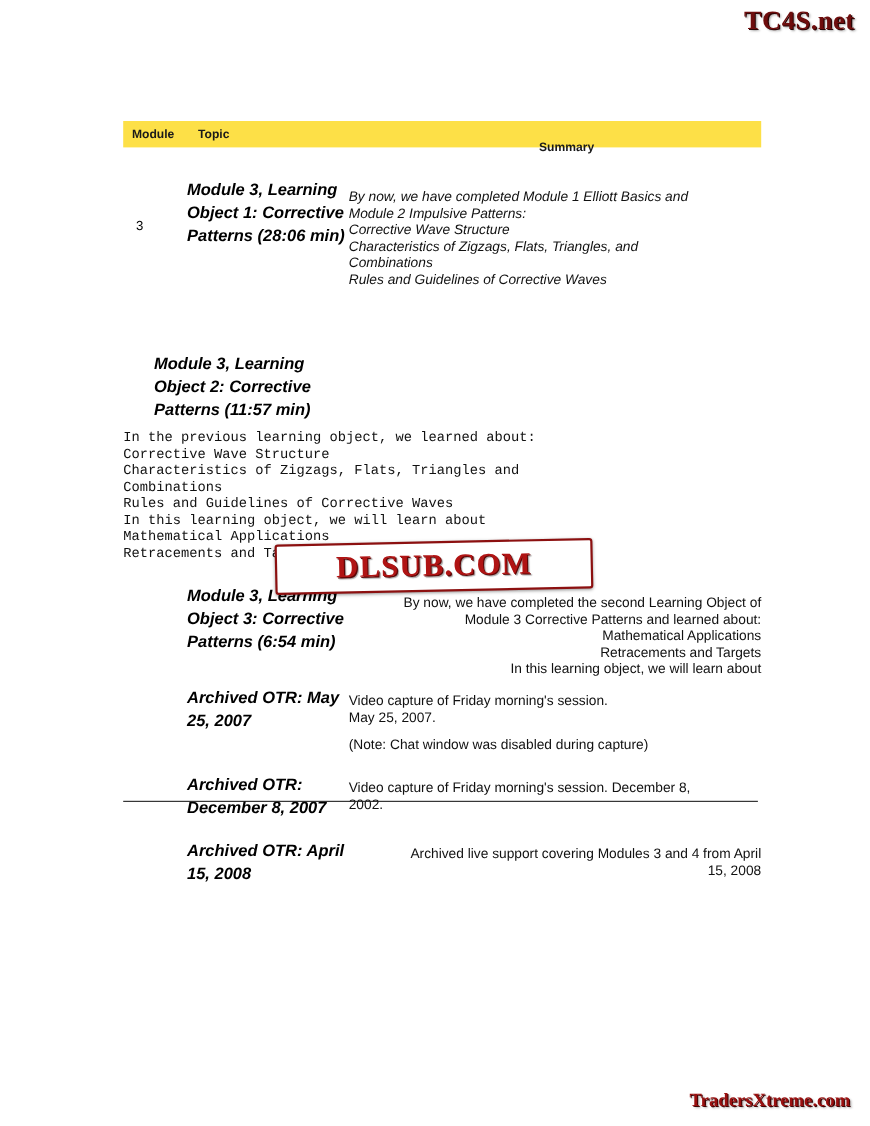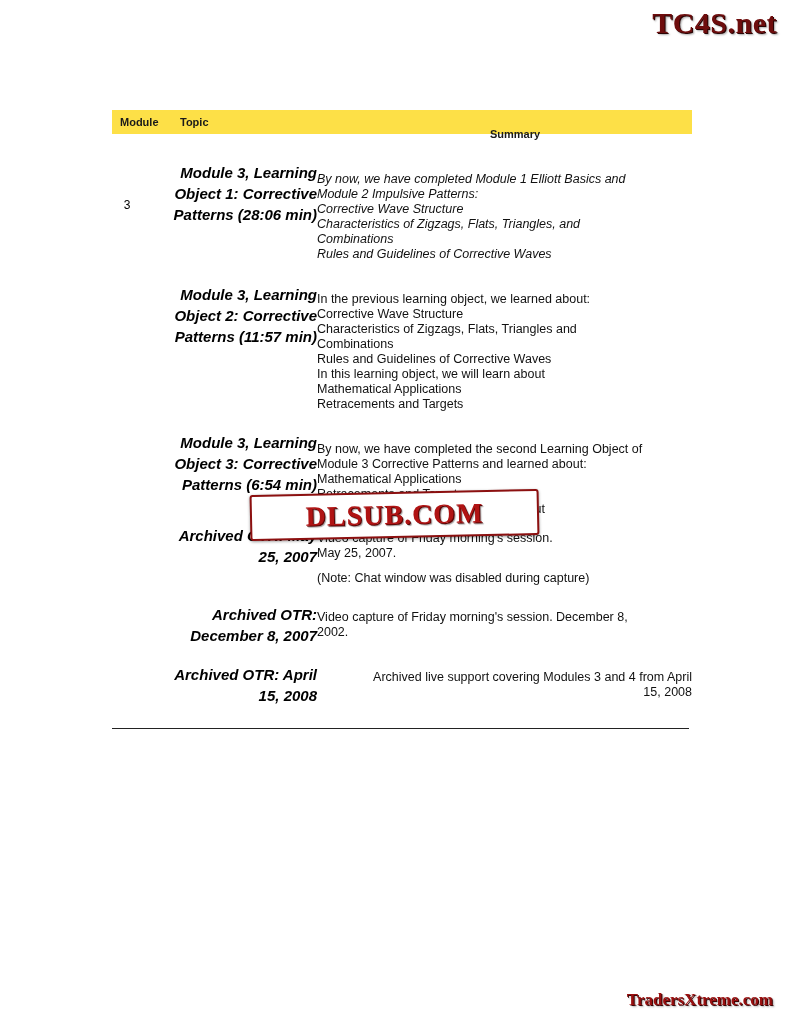--- a/index.html
+++ b/index.html
@@ -27,7 +27,7 @@
     top: 6px;
     right: 14px;
     font-family: "Liberation Serif", serif;
-    font-size: 30px;
+    font-size: 24px;
     font-weight: bold;
     letter-spacing: 0.5px;
     color: #6e0d0d;

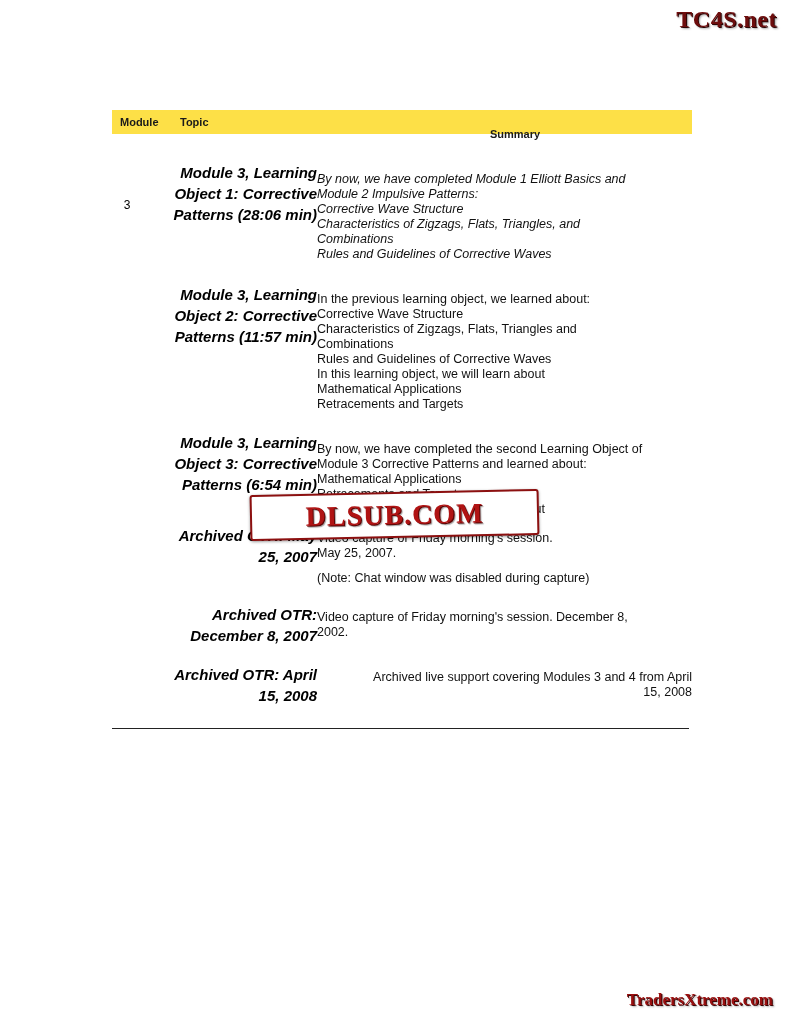--- a/index.html
+++ b/index.html
@@ -81,7 +81,6 @@
     font-style: italic;
     line-height: 21px;
     color: #000;
-    text-align: right;
   }
   .col-summary {
     flex: 1;

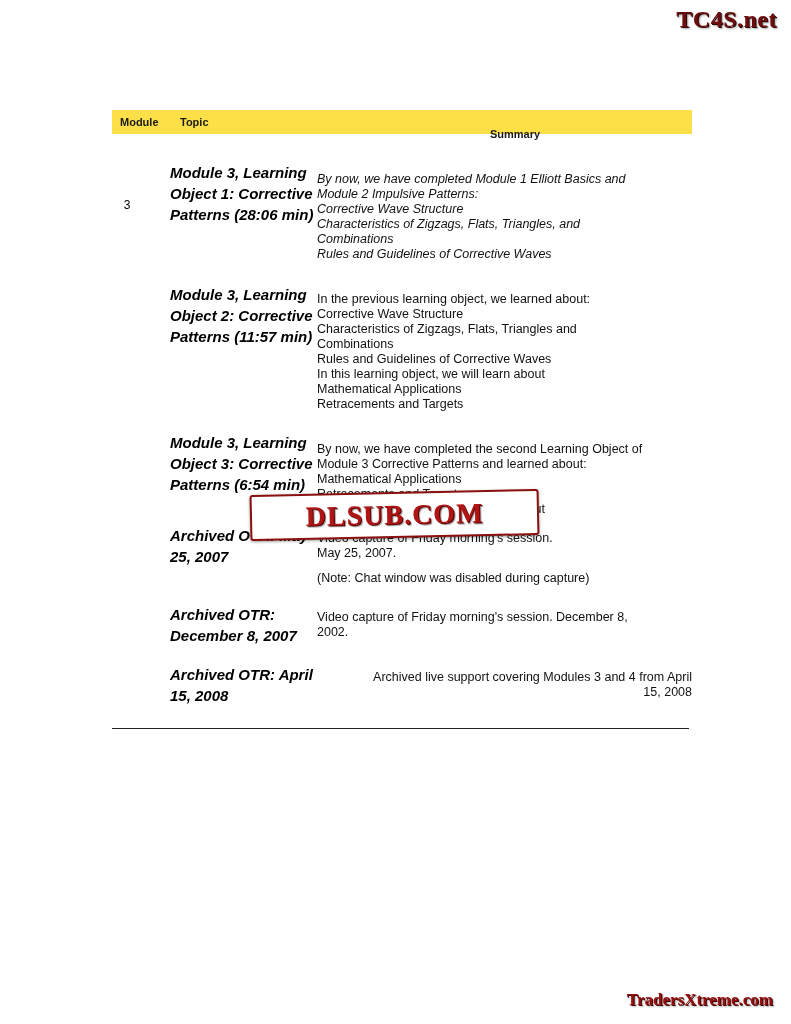--- a/index.html
+++ b/index.html
@@ -100,7 +100,7 @@
   .row.r6 .col-summary { padding-top: 6px; text-align: right; }
 
   .row.r1 { margin-bottom: 22px; }
-  .row.r2 { margin-bottom: 20px; }
+  .row.r2 { margin-bottom: 20px; flex-direction: column; }
   .row.r3 { margin-bottom: 8px; }
   .row.r4 { margin-bottom: 18px; }
   .row.r5 { margin-bottom: 18px; }

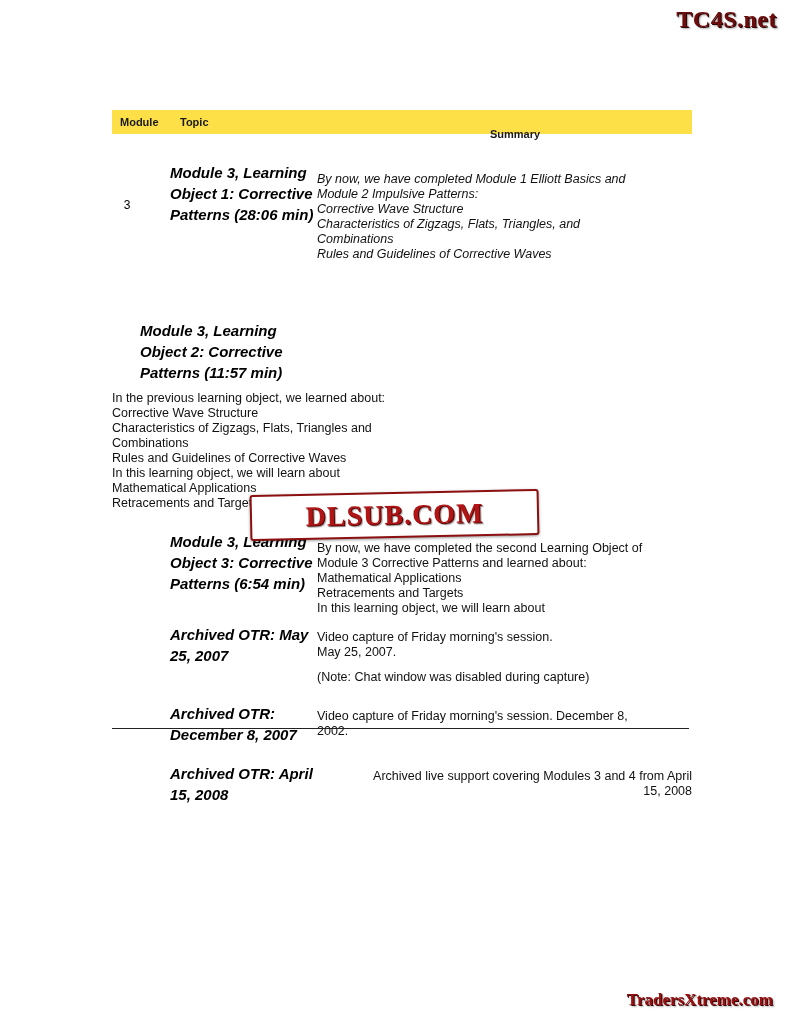--- a/index.html
+++ b/index.html
@@ -93,7 +93,7 @@
   .col-summary .gap { display: block; height: 10px; }
 
   .row.r1 .col-summary { padding-top: 10px; font-style: italic; }
-  .row.r2 .col-summary { padding-top: 8px; }
+  .row.r2 .col-summary { padding-top: 8px; font-family: Liberation Mono, monospace; }
   .row.r3 .col-summary { padding-top: 10px; }
   .row.r4 .col-summary { padding-top: 6px; }
   .row.r5 .col-summary { padding-top: 6px; }

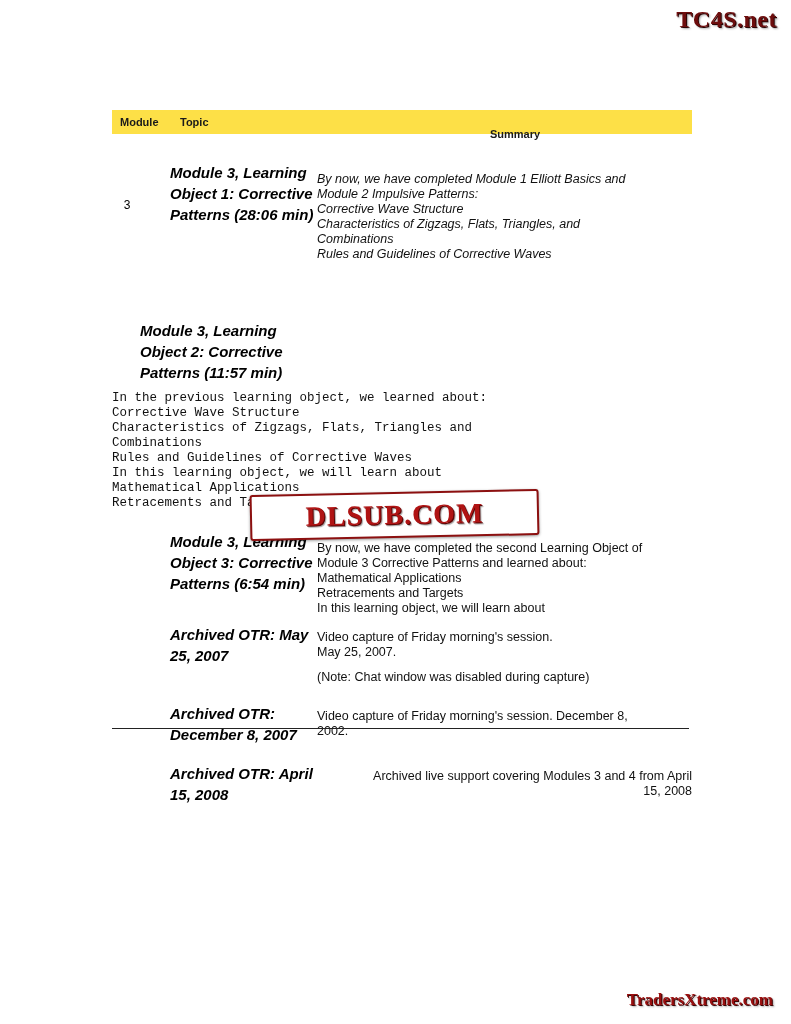--- a/index.html
+++ b/index.html
@@ -94,7 +94,7 @@
 
   .row.r1 .col-summary { padding-top: 10px; font-style: italic; }
   .row.r2 .col-summary { padding-top: 8px; font-family: Liberation Mono, monospace; }
-  .row.r3 .col-summary { padding-top: 10px; }
+  .row.r3 .col-summary { padding-top: 10px; text-align: right; }
   .row.r4 .col-summary { padding-top: 6px; }
   .row.r5 .col-summary { padding-top: 6px; }
   .row.r6 .col-summary { padding-top: 6px; text-align: right; }

